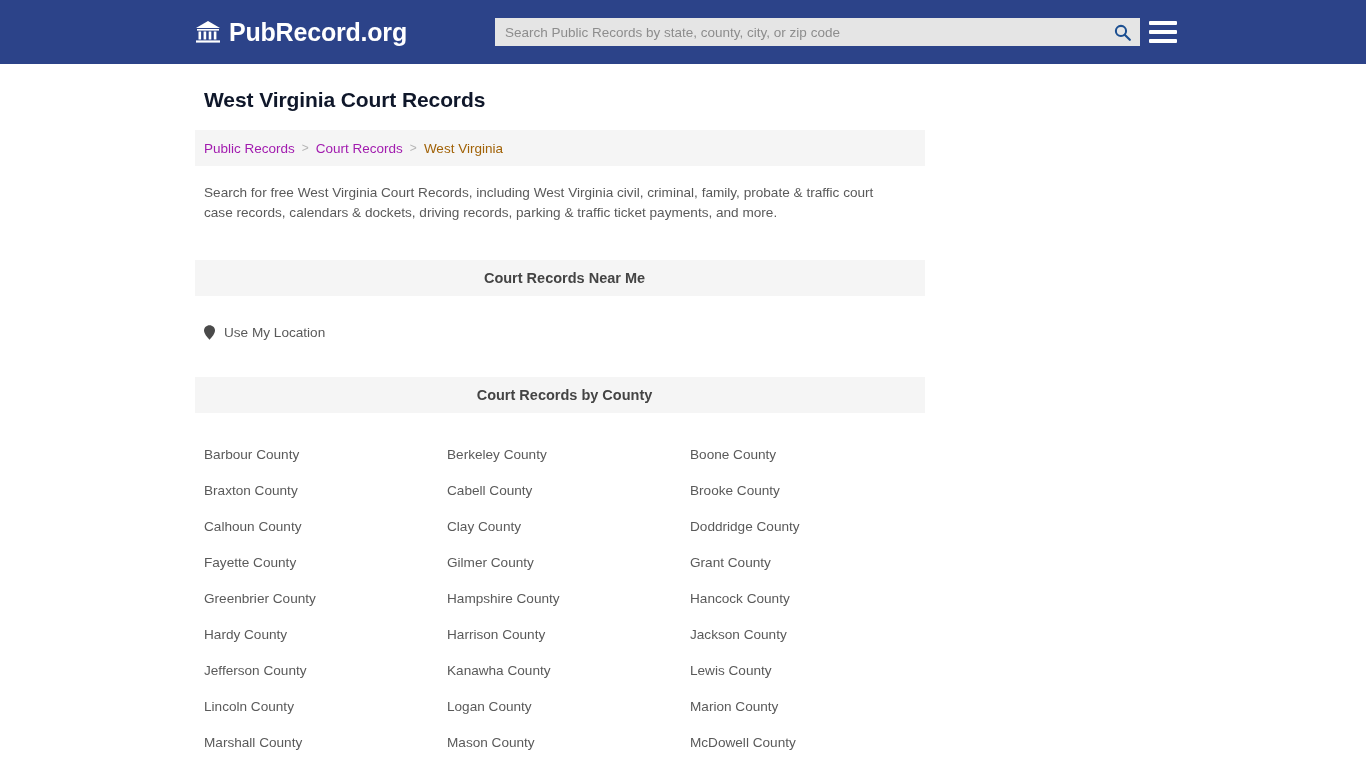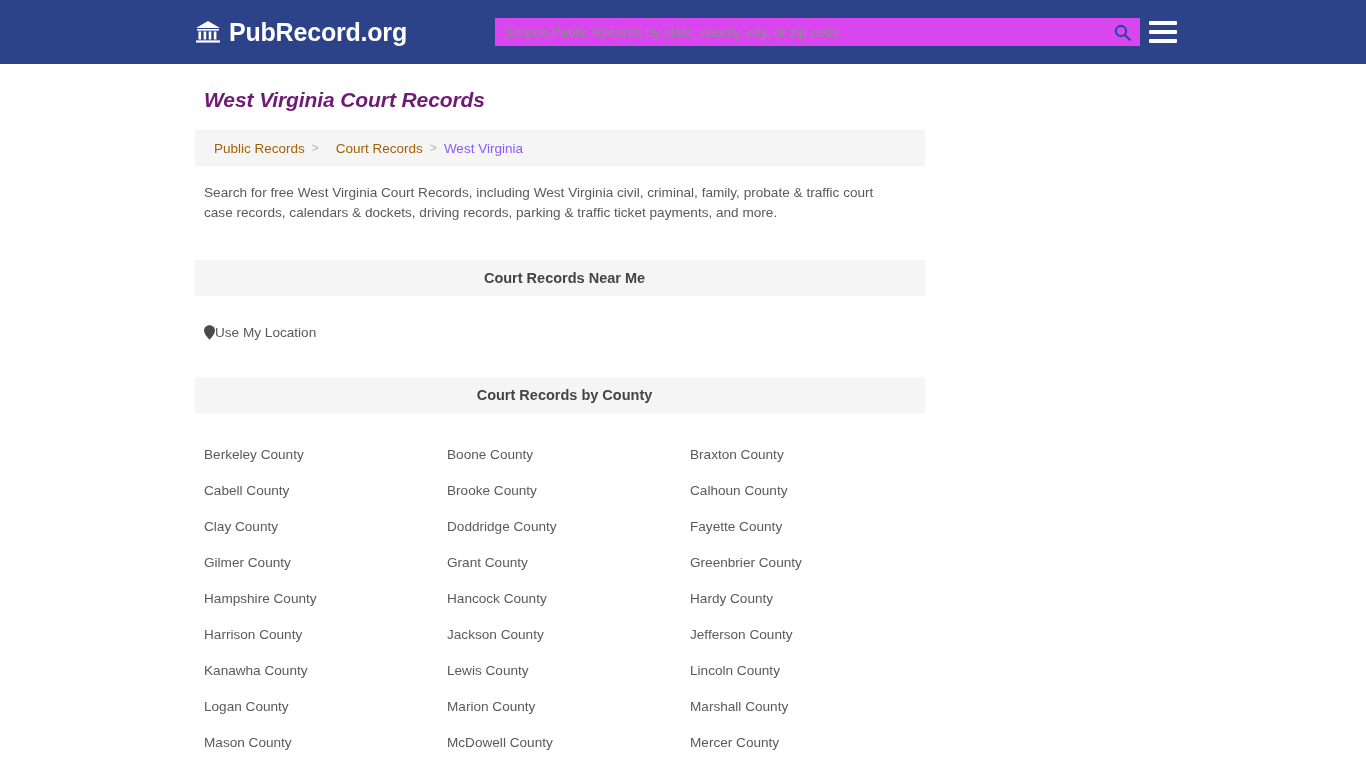--- a/index.html
+++ b/index.html
@@ -49,7 +49,7 @@
     top: 18px;
     width: 645px;
     height: 28px;
-    background: #d946ef;
+    background: #e5e5e5;
     display: flex;
     align-items: center;
   }

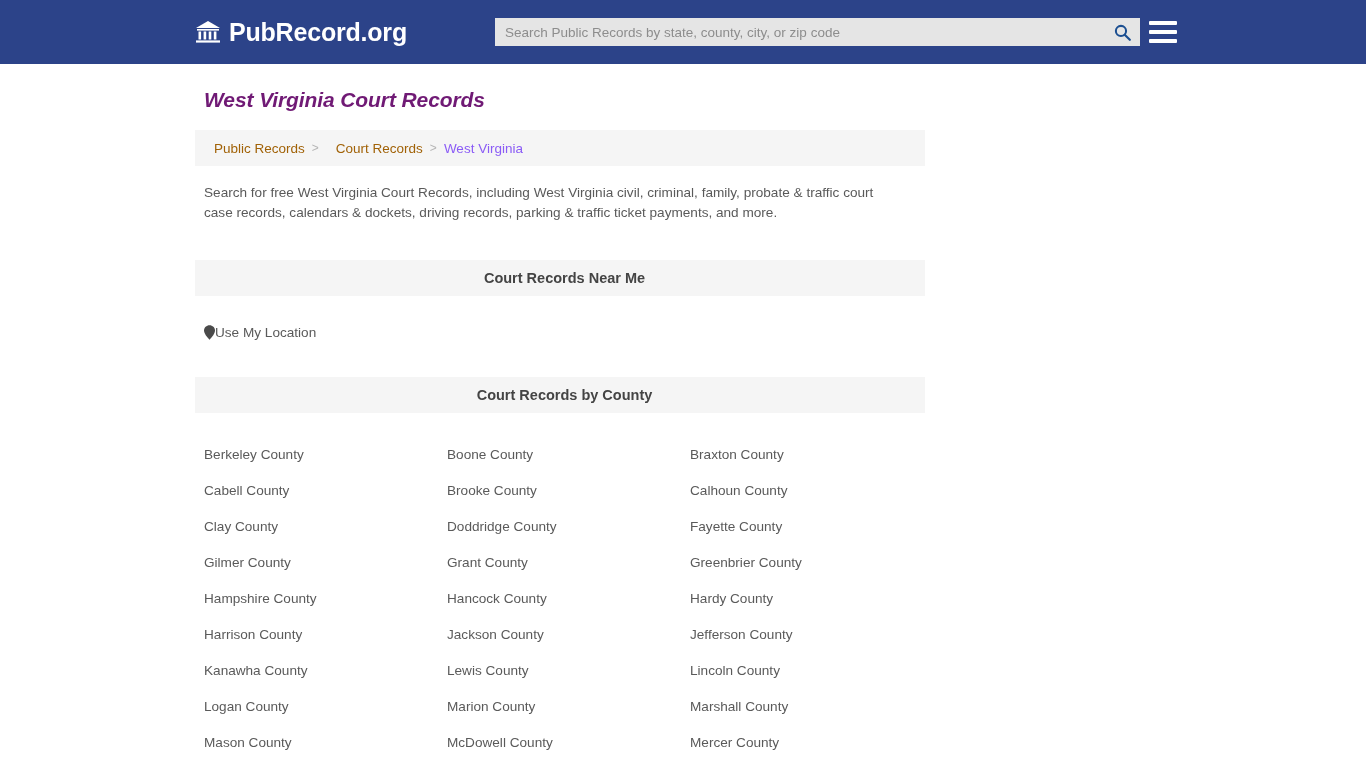--- a/index.html
+++ b/index.html
@@ -111,10 +111,9 @@
   .page-title {
     font-size: 21px;
     font-weight: bold;
-    color: #701a75;
+    color: #0f172a;
     margin: 0 0 18px 9px;
     letter-spacing: -0.1px;
-    font-style: italic;
   }
 
   .breadcrumb {

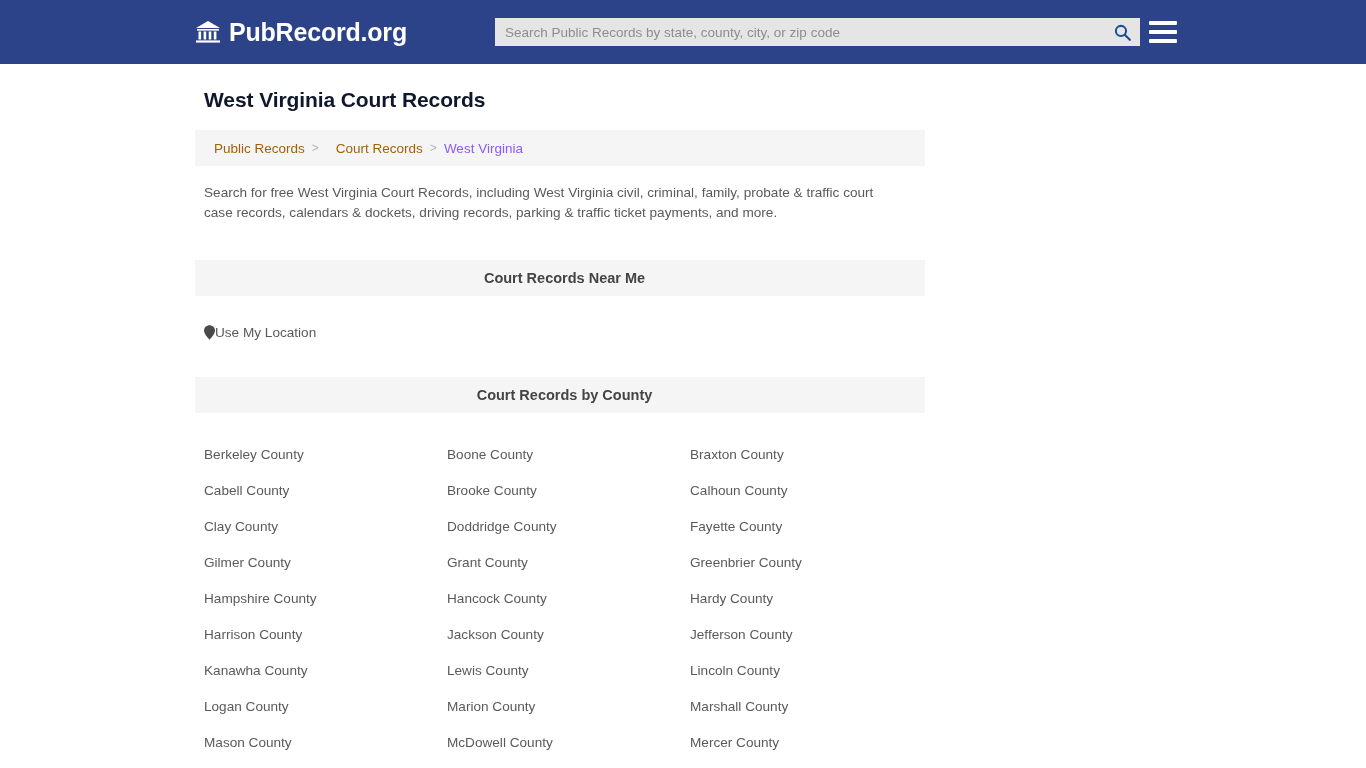--- a/index.html
+++ b/index.html
@@ -126,9 +126,8 @@
     gap: 7px;
   }
   .breadcrumb a {
-    color: #a16207;
-    text-decoration: none;
-    margin-left: 10px;
+    color: #a21caf;
+    text-decoration: none;
   }
   .crumb-sep { color: #b5b5b5; font-size: 12px; }
   .crumb-current { color: #8b5cf6; }

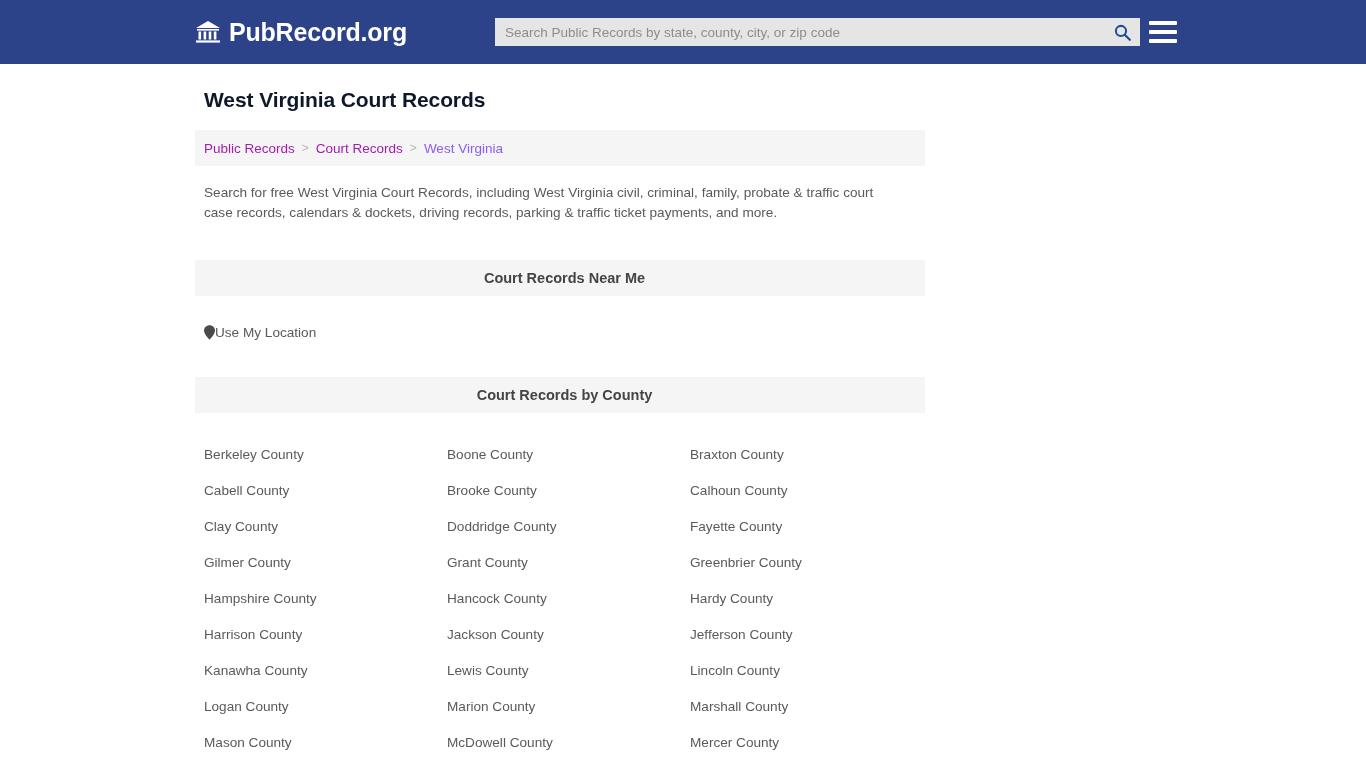--- a/index.html
+++ b/index.html
@@ -130,7 +130,7 @@
     text-decoration: none;
   }
   .crumb-sep { color: #b5b5b5; font-size: 12px; }
-  .crumb-current { color: #8b5cf6; }
+  .crumb-current { color: #a16207; }
 
   .description {
     margin: 17px 9px 0 9px;

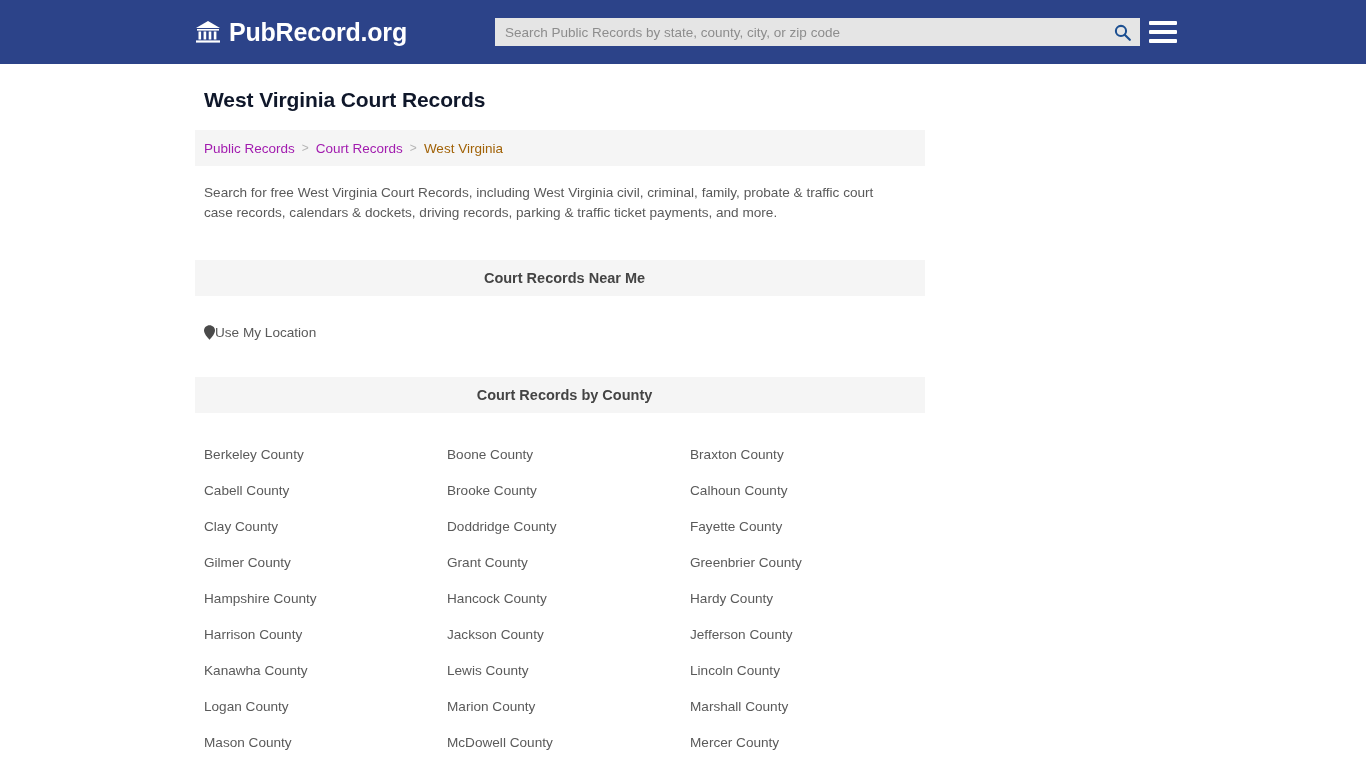--- a/index.html
+++ b/index.html
@@ -158,6 +158,7 @@
   .near-me-row {
     display: flex;
     align-items: flex-end;
+    gap: 9px;
     margin: 29px 0 0 9px;
     text-decoration: none;
     width: max-content;

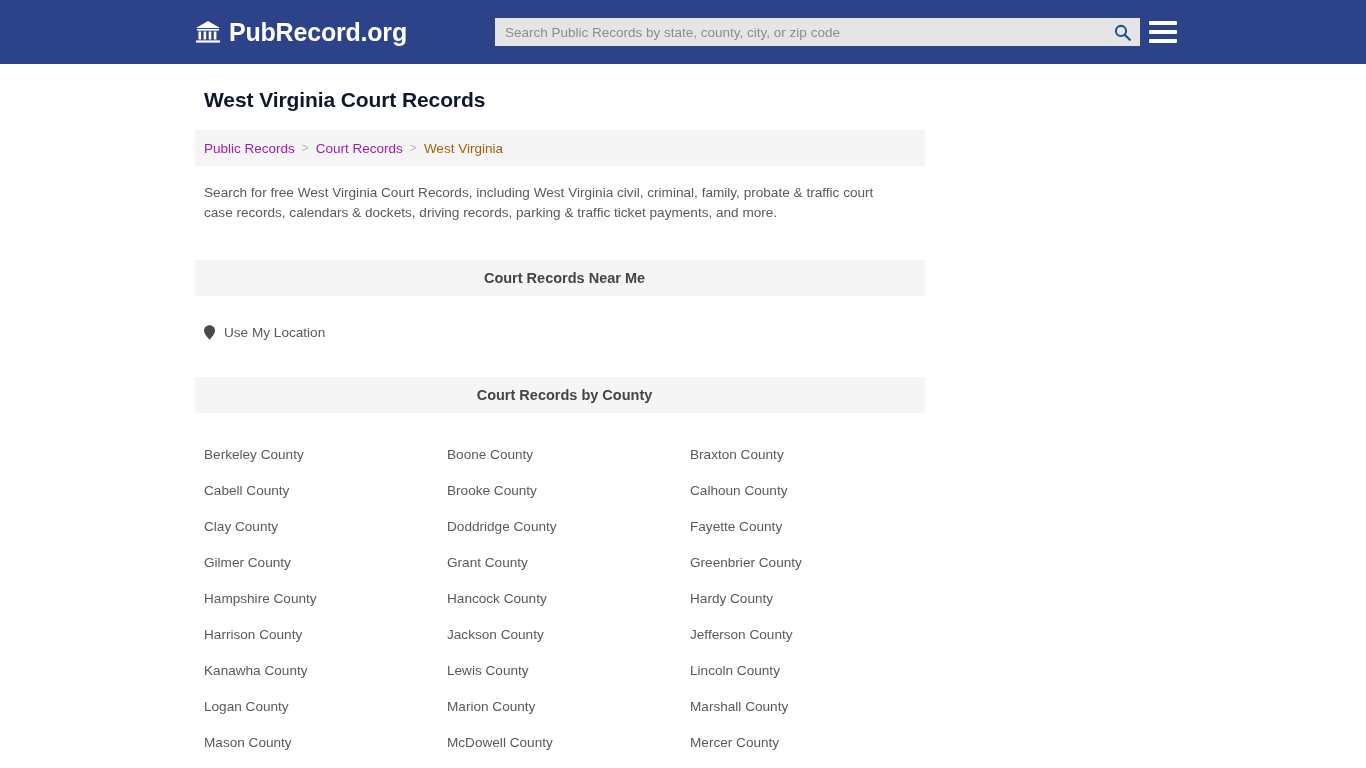--- a/index.html
+++ b/index.html
@@ -257,6 +257,7 @@
   </div>
 
   <div class="county-grid" id="county-grid">
+      <a class="county-link" href="#">Barbour County</a>
       <a class="county-link" href="#">Berkeley County</a>
       <a class="county-link" href="#">Boone County</a>
       <a class="county-link" href="#">Braxton County</a>

